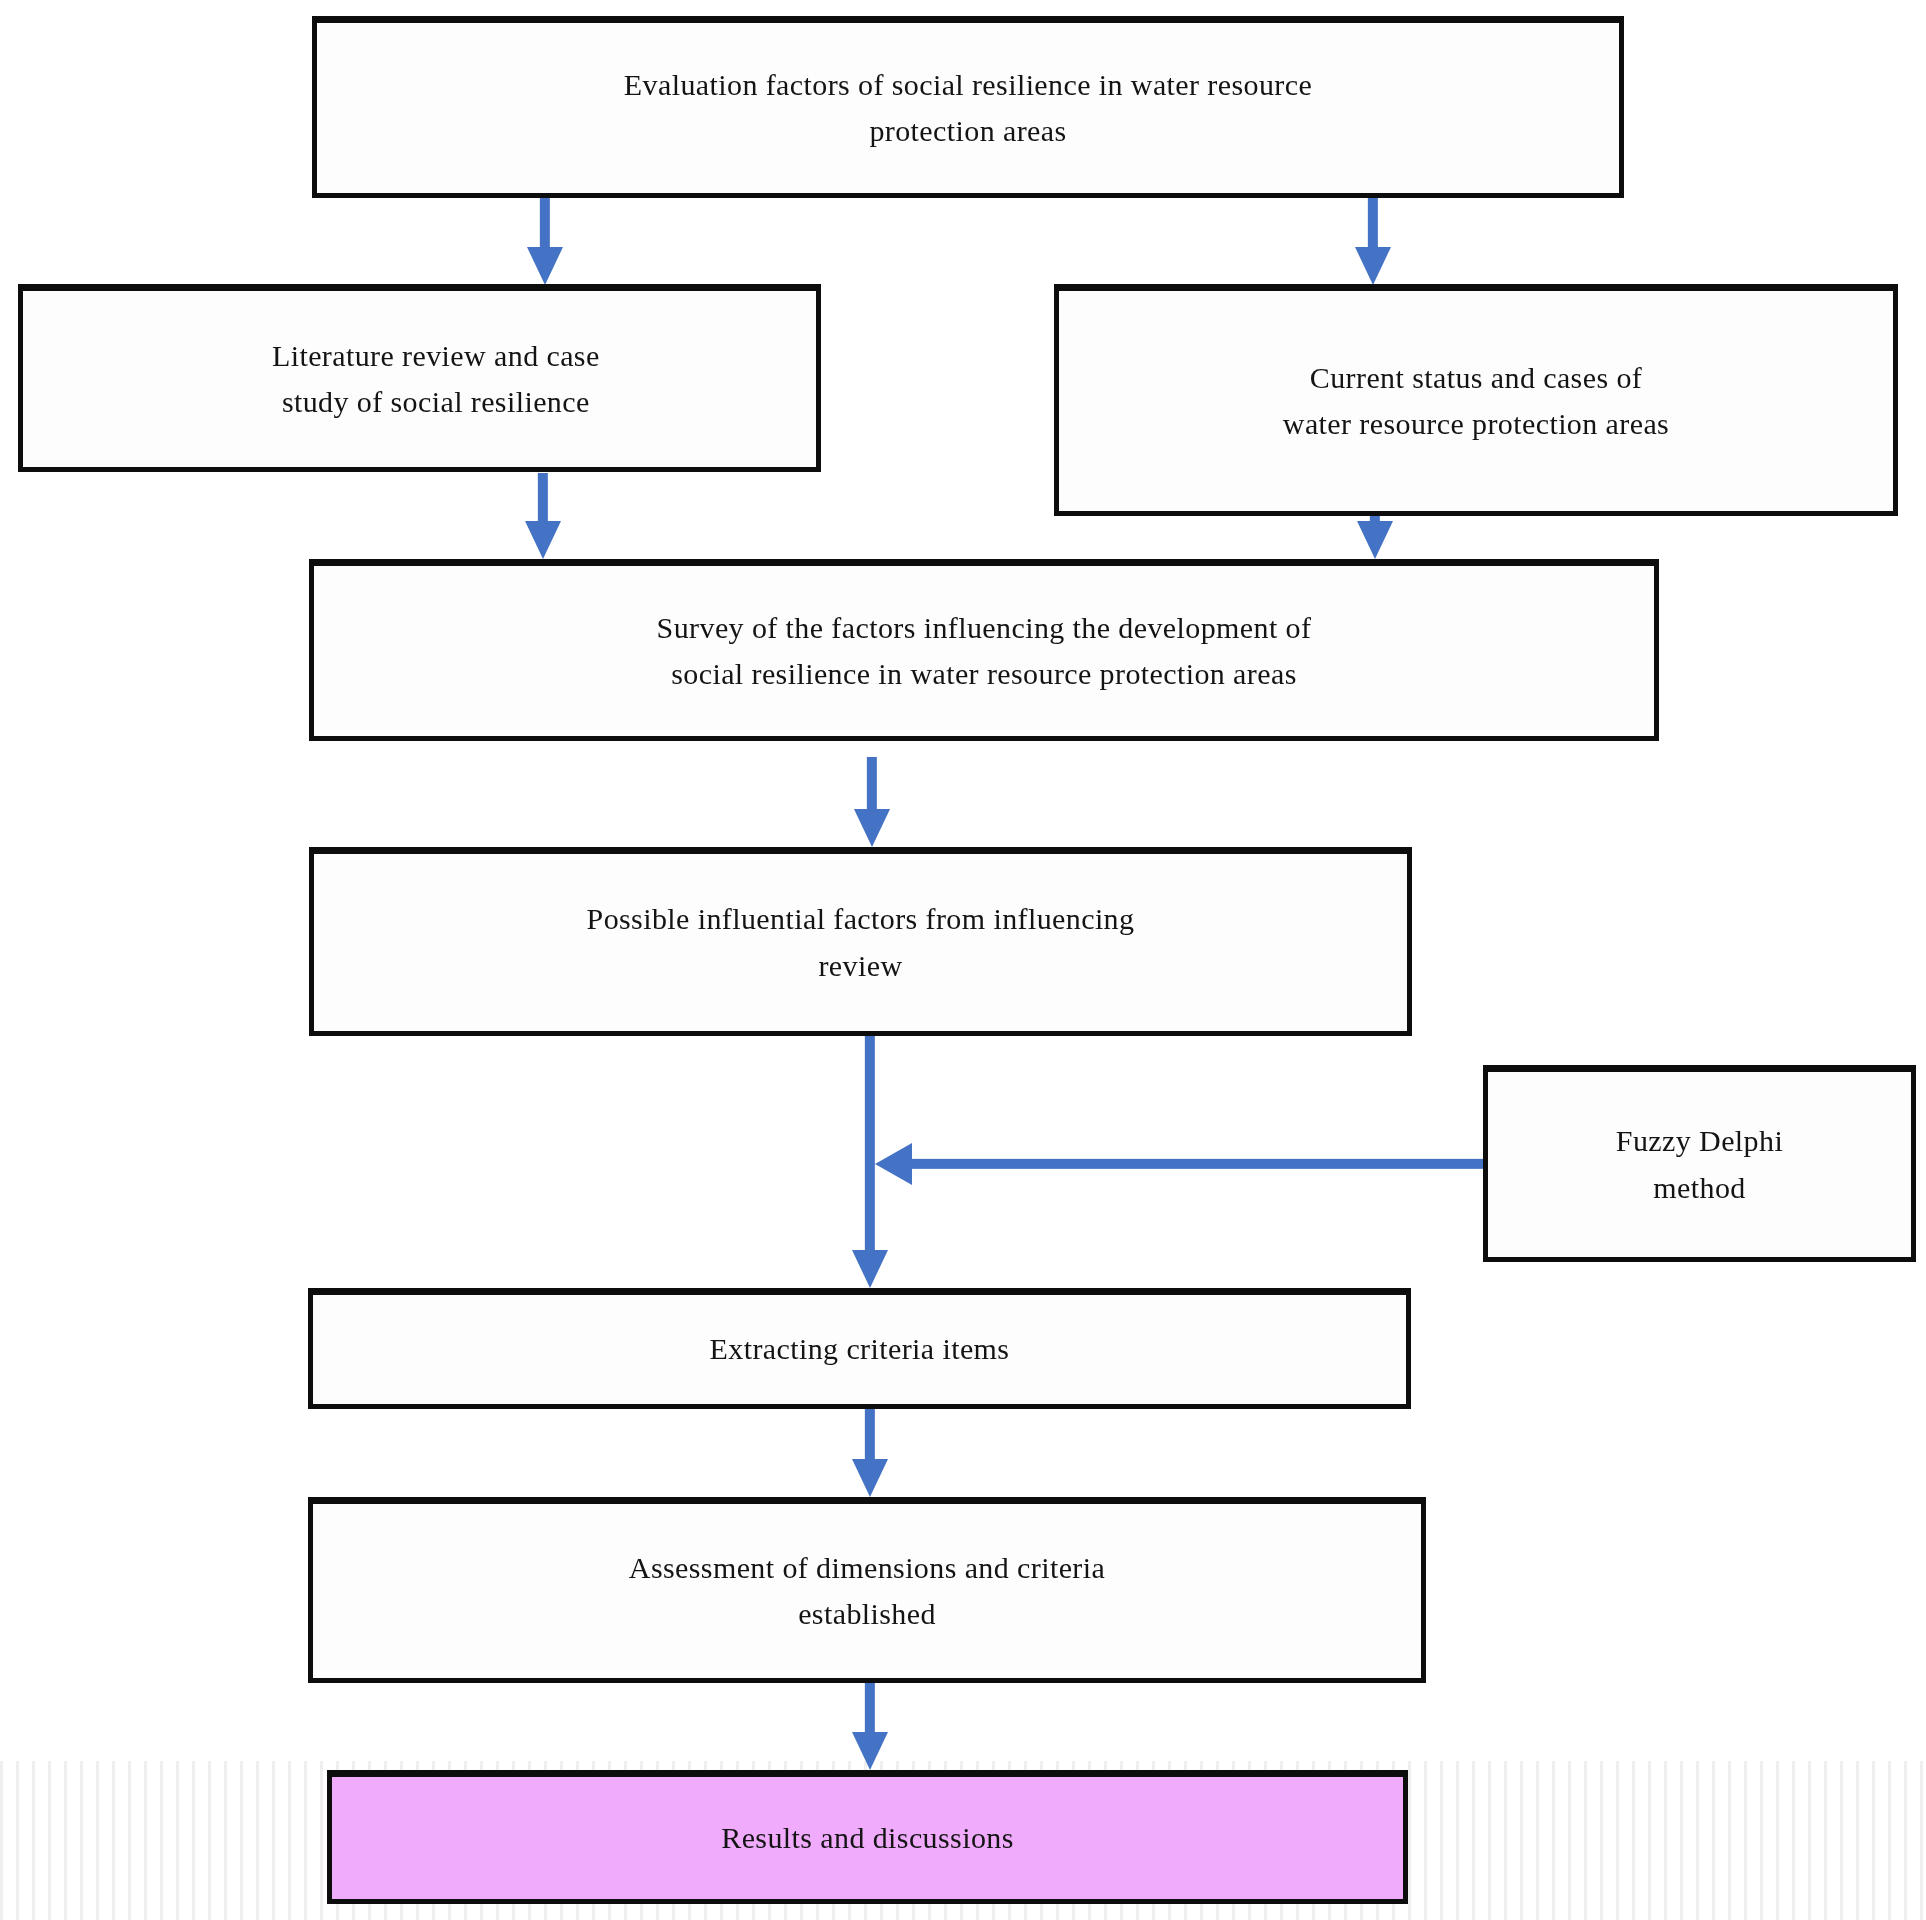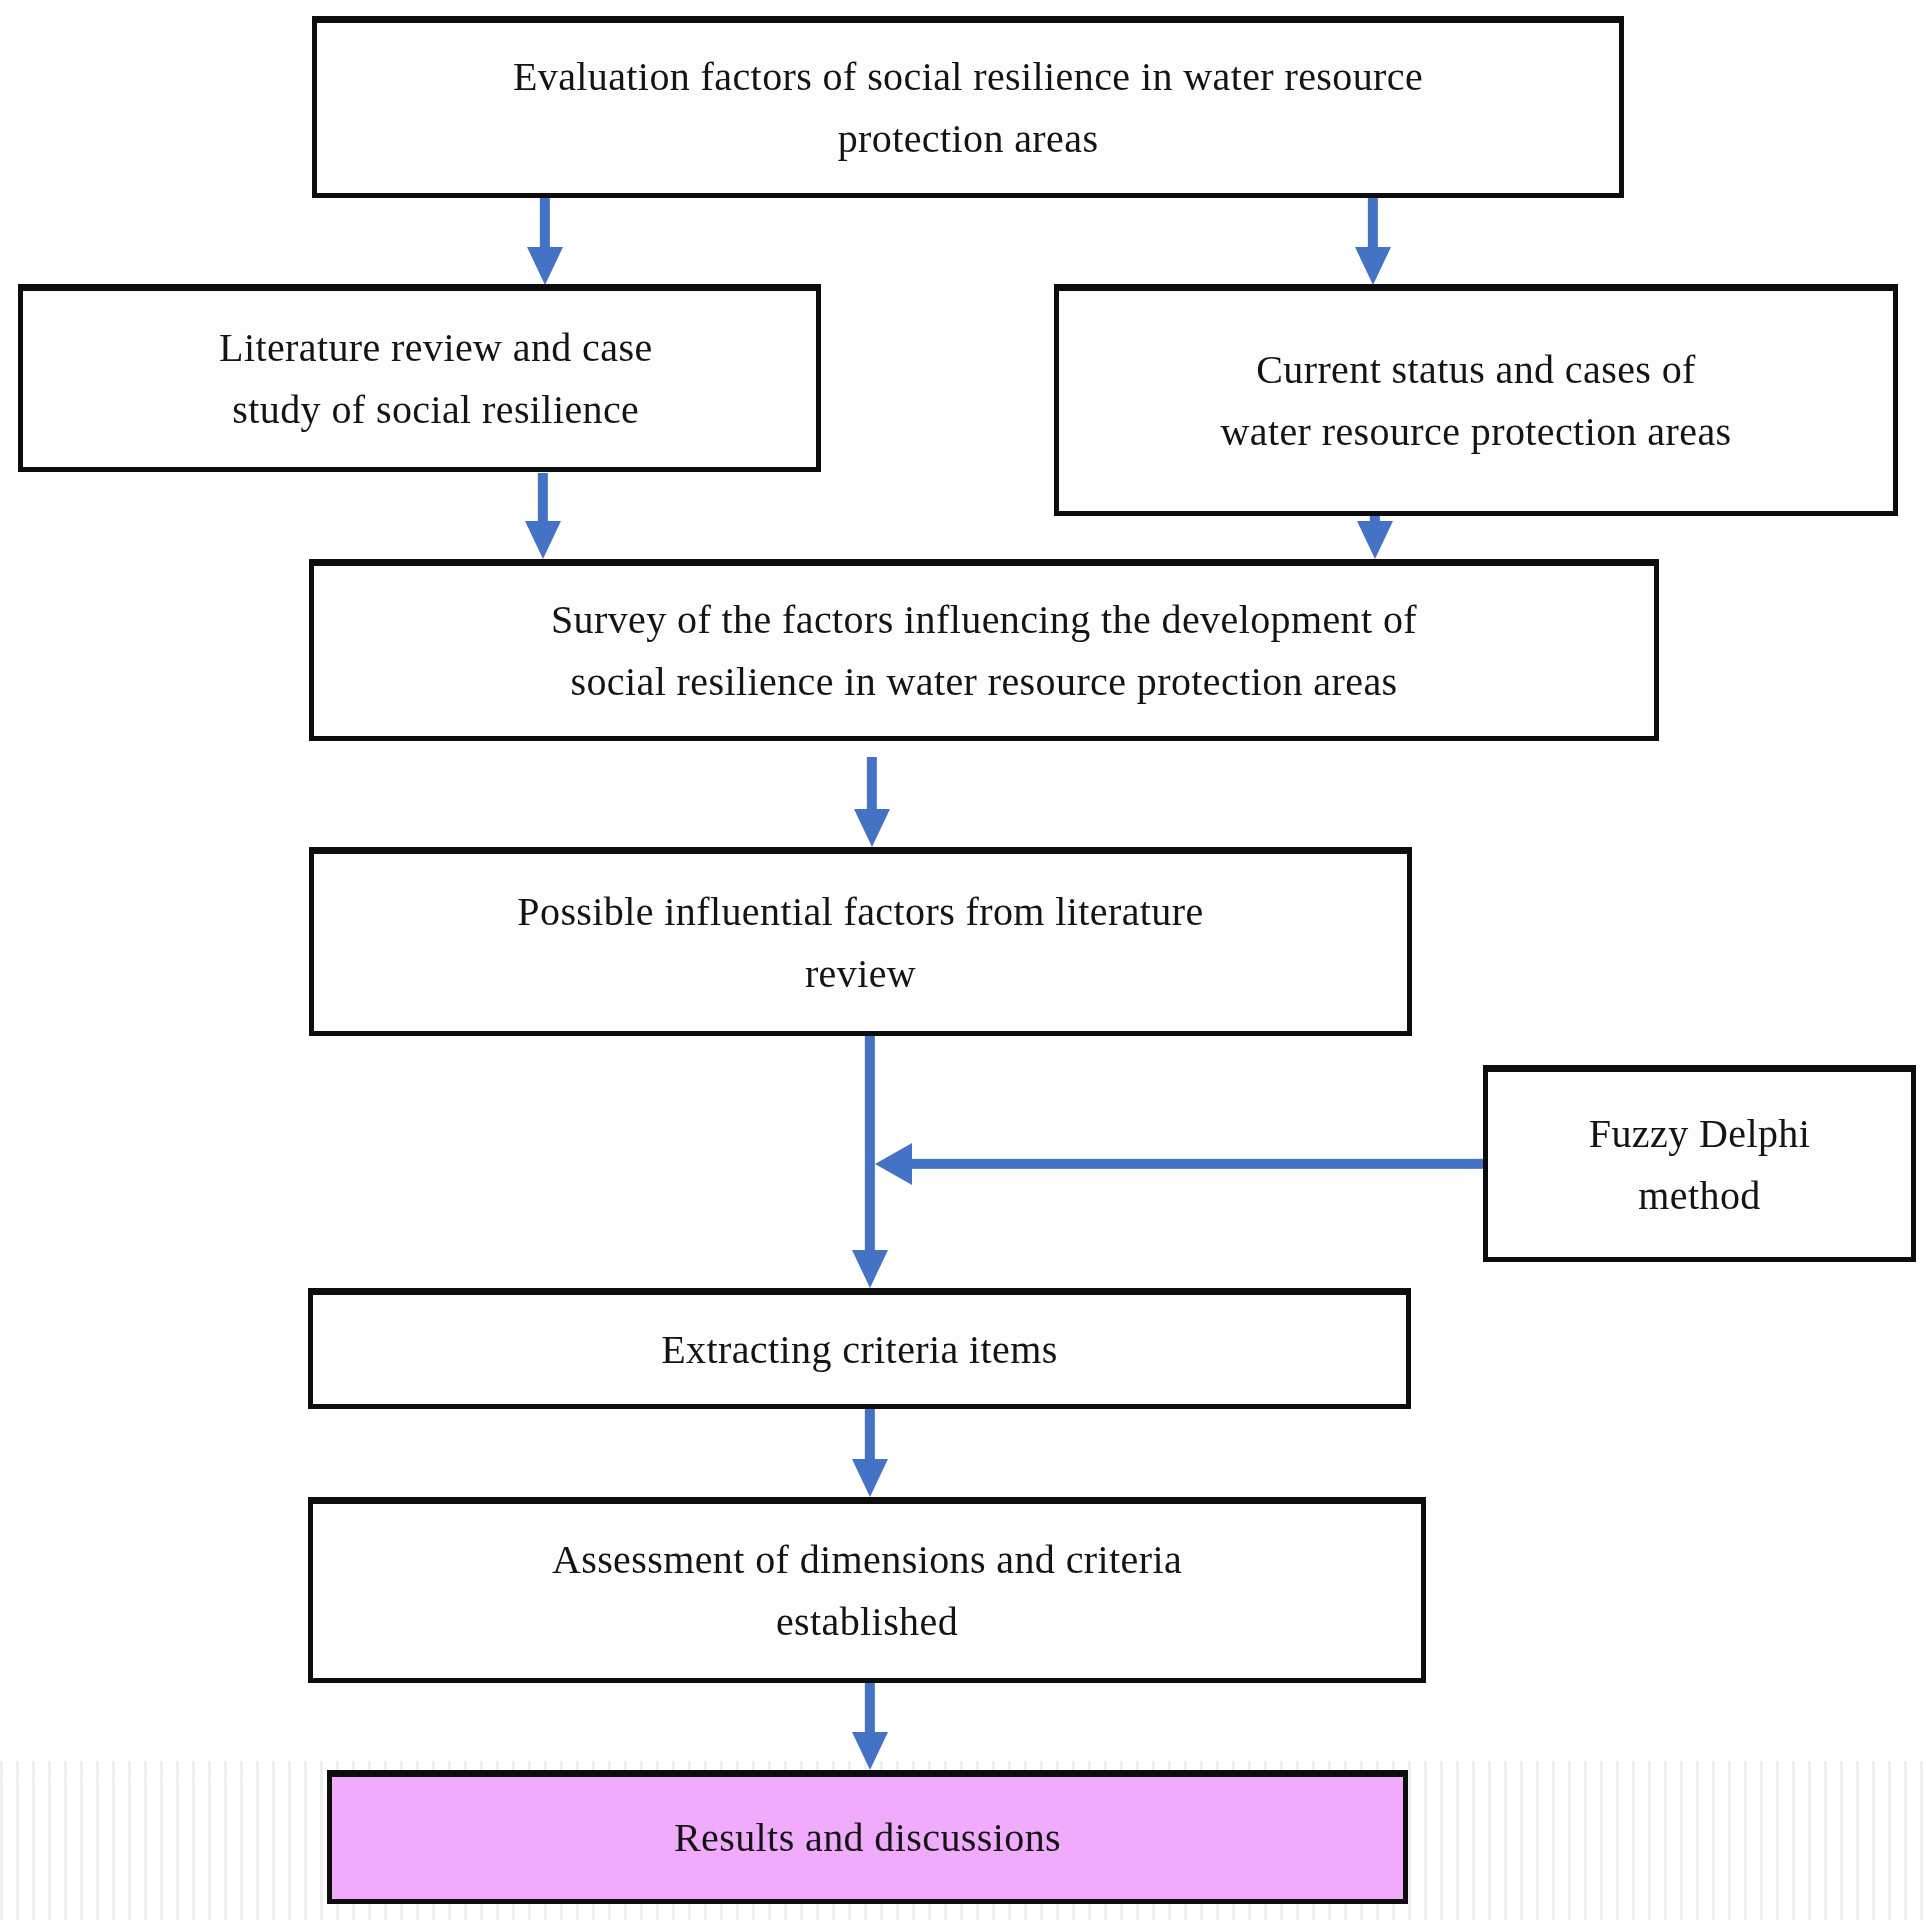--- a/index.html
+++ b/index.html
@@ -38,7 +38,7 @@
   }
   .node-label {
     white-space: pre-line;
-    font-size: 40px;
+    font-size: 30px;
     line-height: 1.55;
     letter-spacing: 0.4px;
     padding: 0 14.7px;

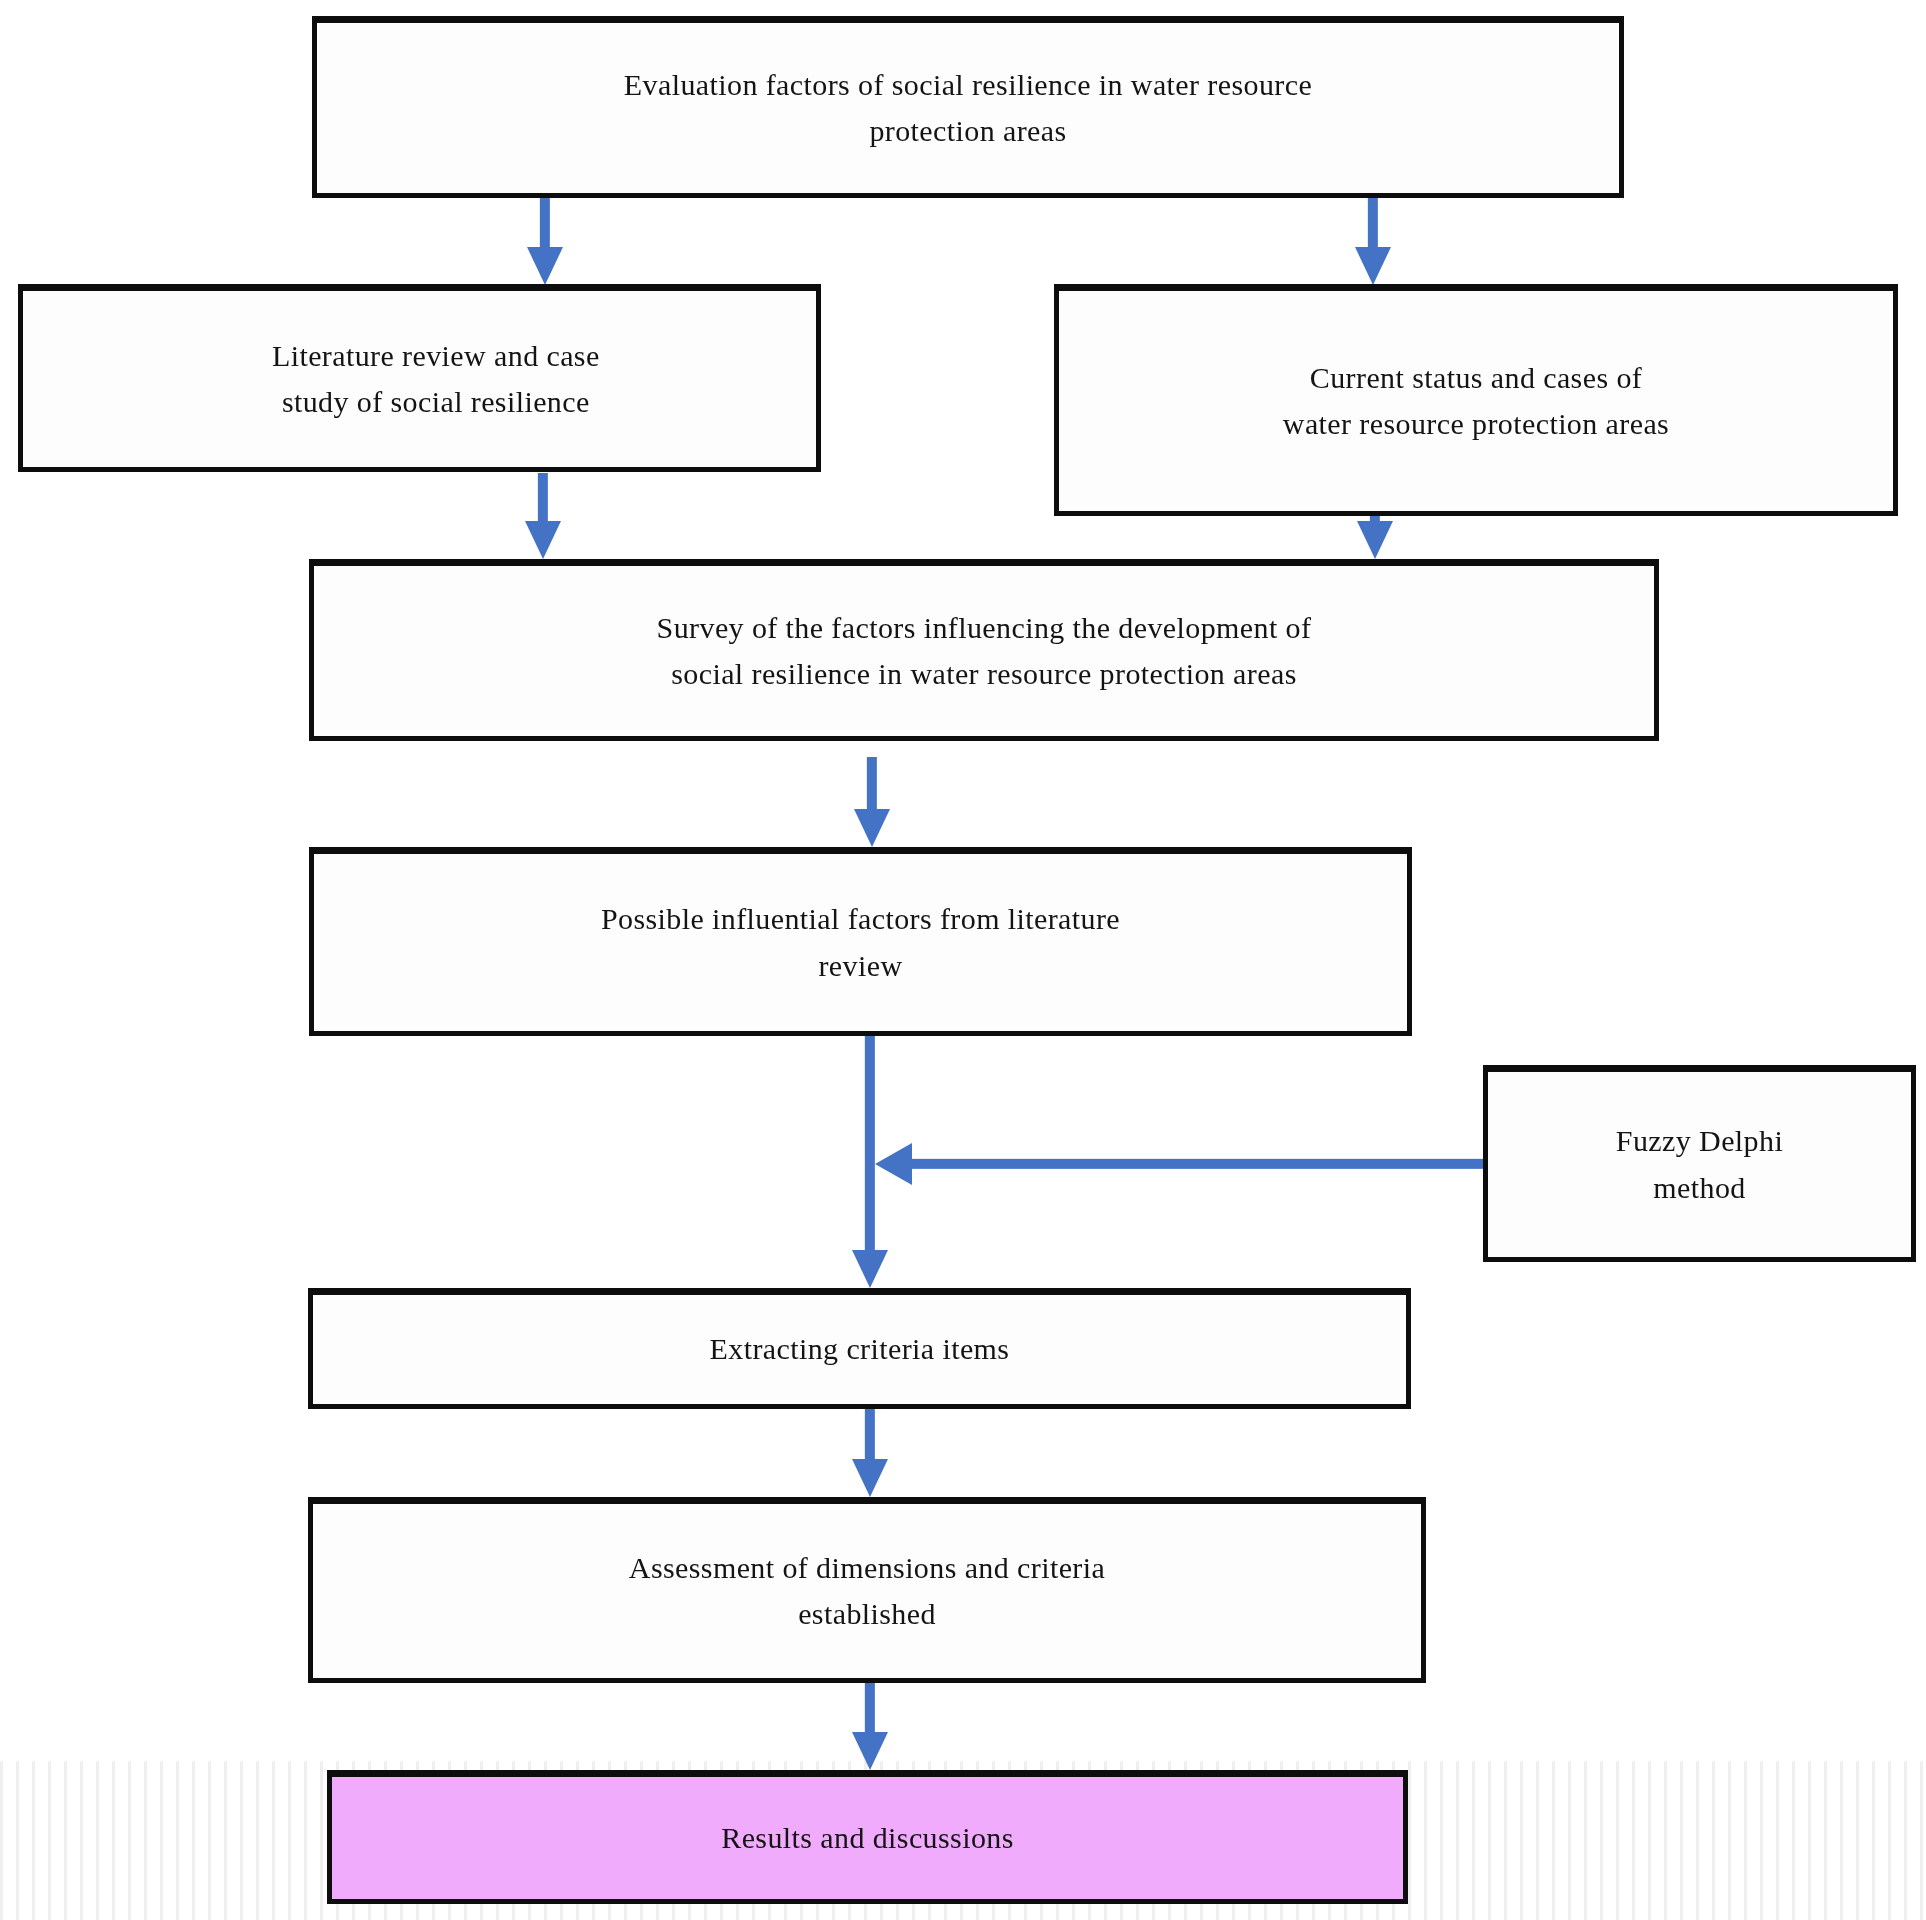--- a/index.html
+++ b/index.html
@@ -106,7 +106,7 @@
   </div>
 
   <div class="node" style="left: 309px; top: 847px; width: 1103px; height: 189px; background: rgb(253, 253, 253); border-color: rgb(13, 13, 13);">
-    <div class="node-label">Possible influential factors from literature
+    <div class="node-label">Possible influential factors from influencing
 review</div>
   </div>
 

